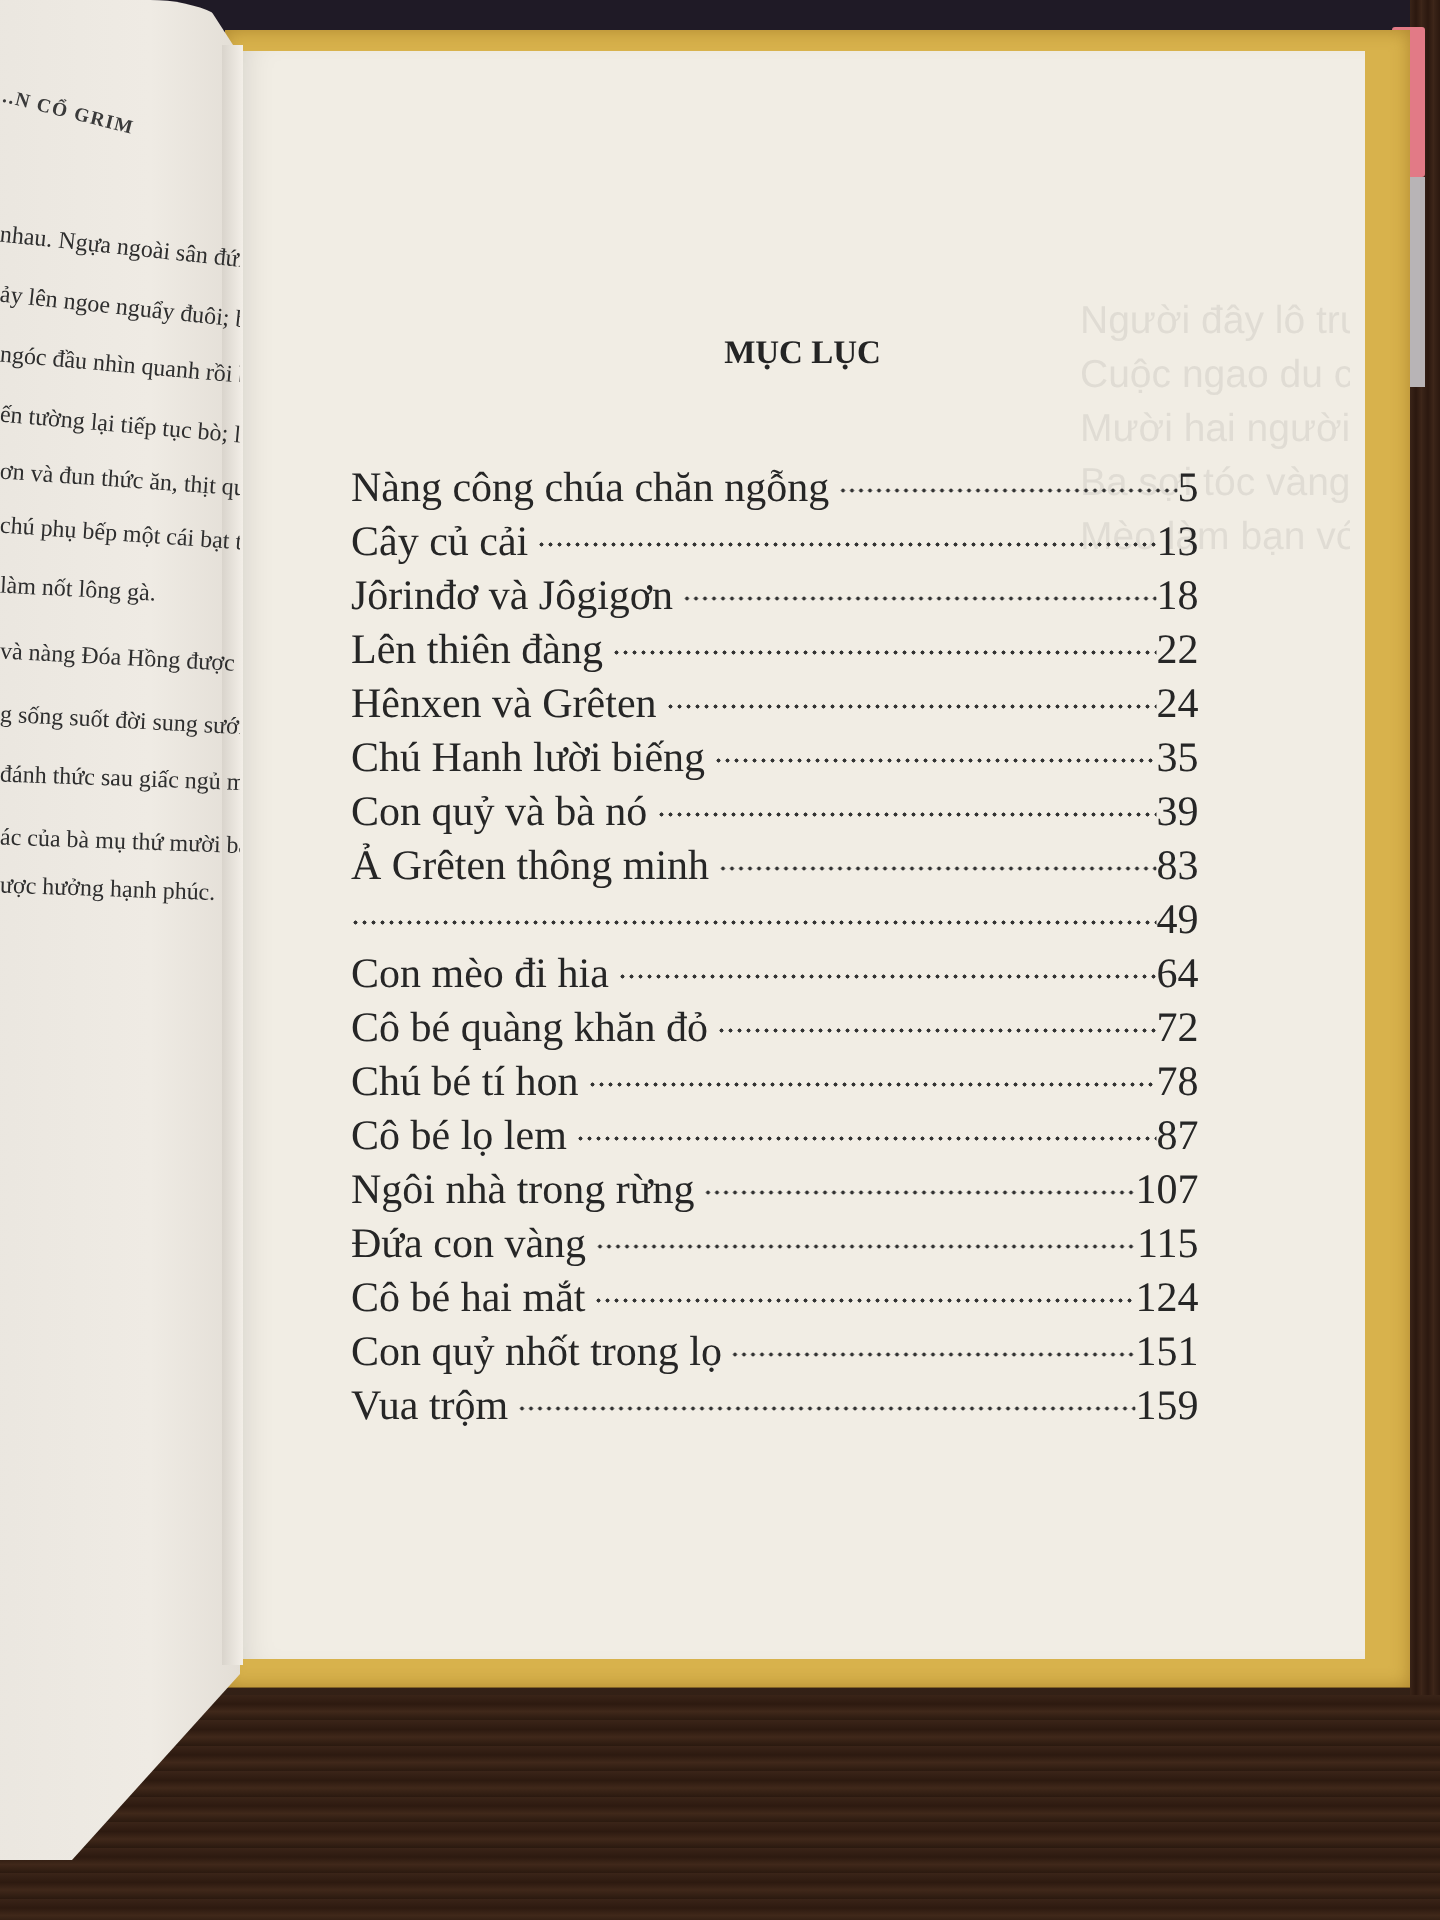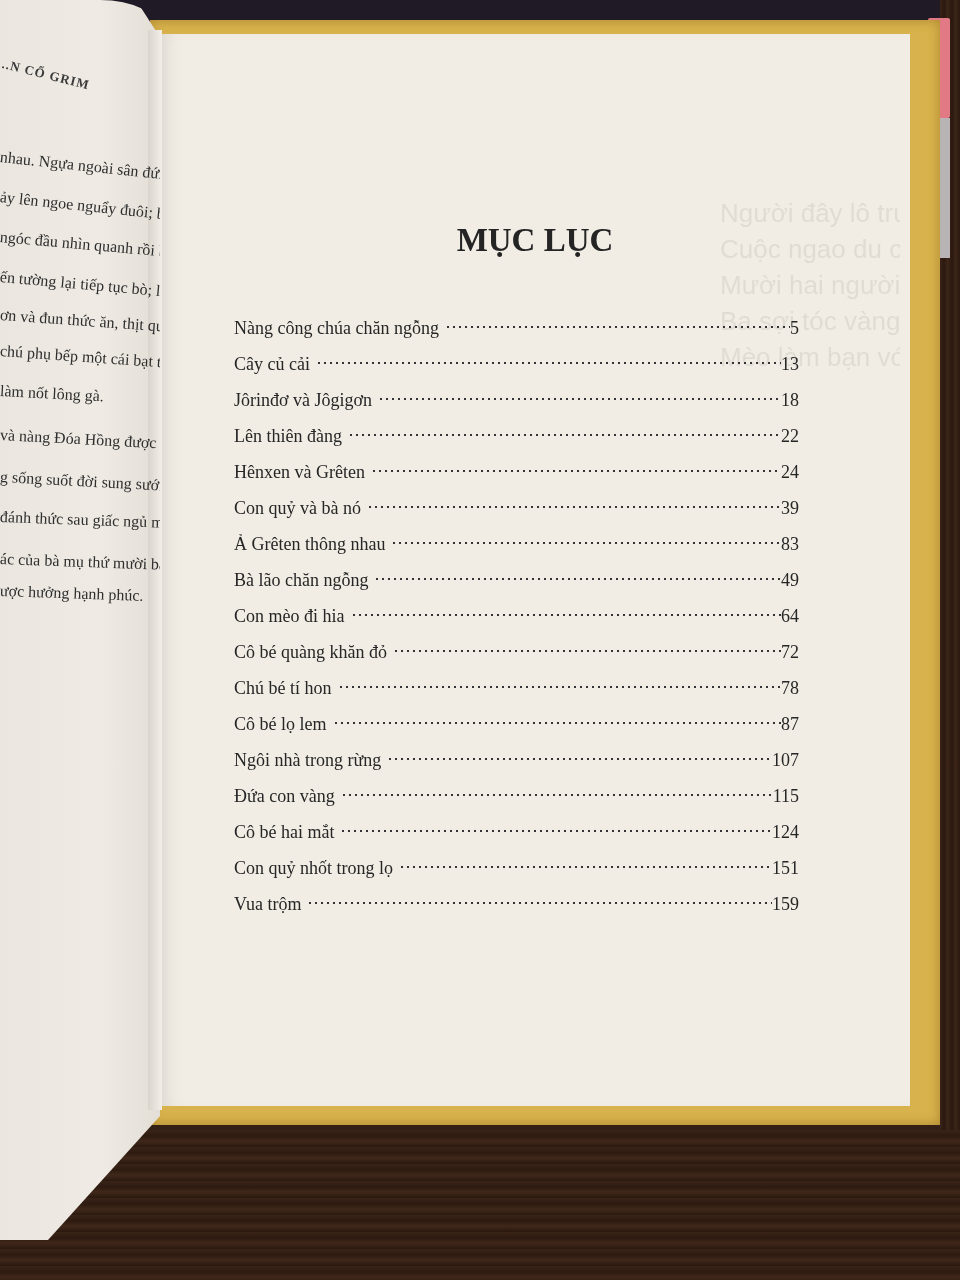--- a/index.html
+++ b/index.html
@@ -66,7 +66,7 @@
   
   .toc-title {
     position: absolute; left: 0; width: 960px; top: 222px; text-align: center;
-    font-size: 33px; font-weight: bold; color: #242424; padding-left: 110px; box-sizing: border-box;
+    font-size: 22px; font-weight: bold; color: #242424; padding-left: 110px; box-sizing: border-box;
   }
   .toc {
     position: absolute; left: 234px; top: 298px; width: 565px;

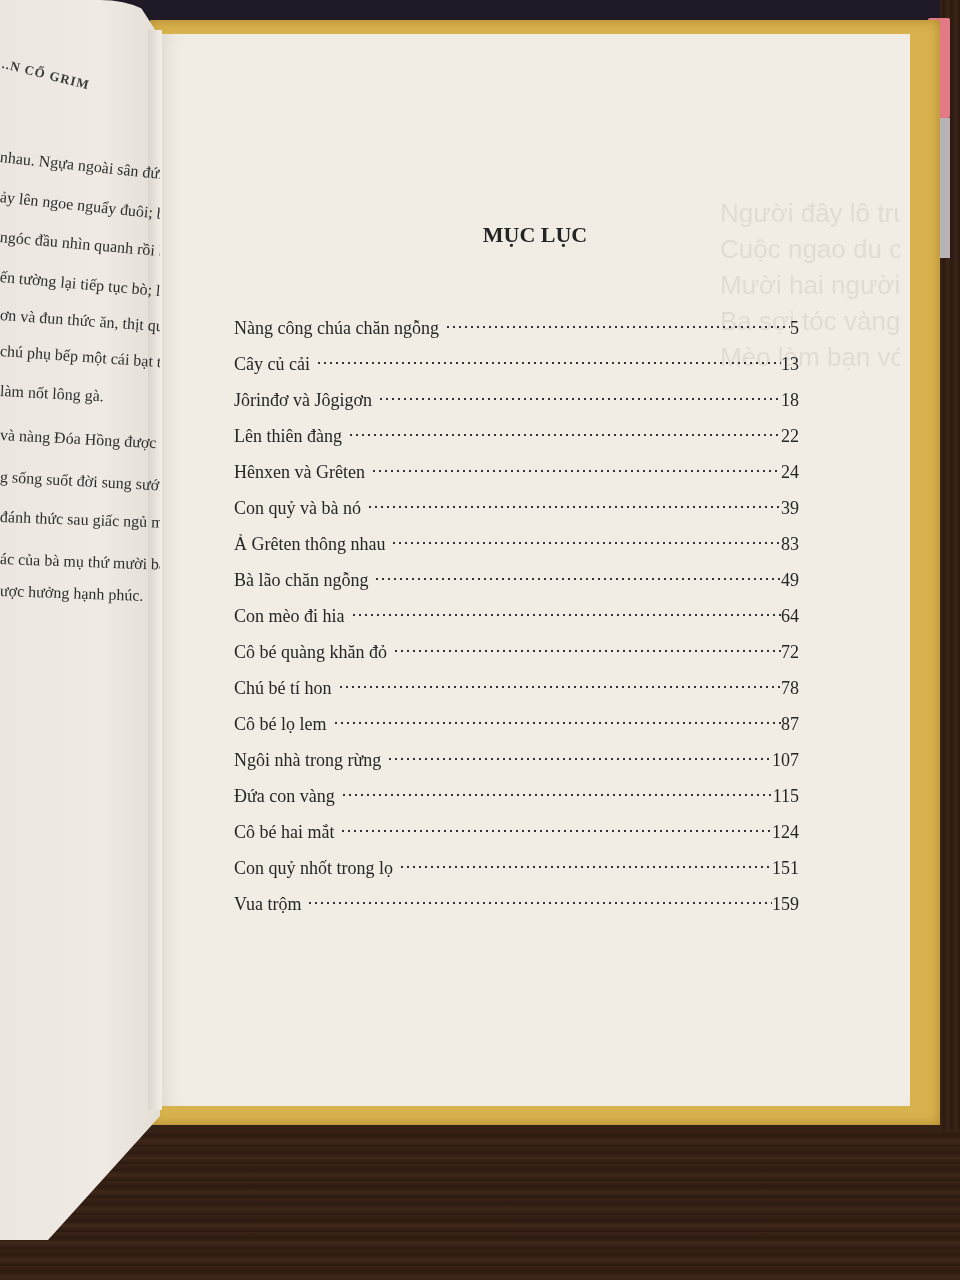--- a/index.html
+++ b/index.html
@@ -73,7 +73,7 @@
   }
   .toc-row {
     display: flex; align-items: baseline; height: 36px;
-    font-size: 18px; color: #262626; line-height: 36px;
+    font-size: 28px; color: #262626; line-height: 36px;
   }
   .toc-name { white-space: nowrap; padding-right: 6px; }
   .toc-dots {

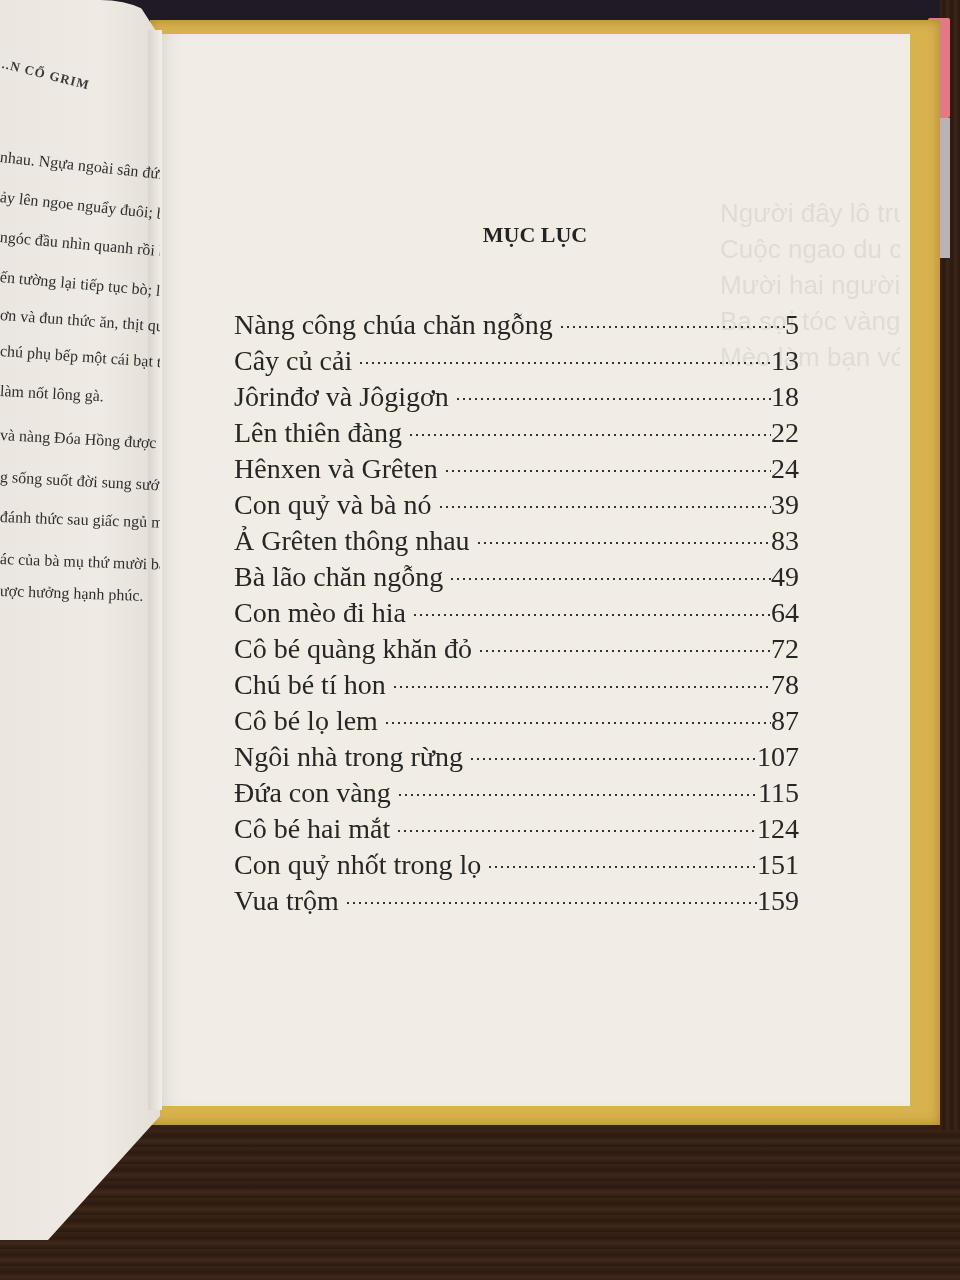--- a/index.html
+++ b/index.html
@@ -157,6 +157,11 @@
       <span class="toc-page">24</span>
     </div>
   <div class="toc-row">
+      <span class="toc-name">Chú Hanh lười biếng</span>
+      <span class="toc-dots"></span>
+      <span class="toc-page">35</span>
+    </div>
+  <div class="toc-row">
       <span class="toc-name">Con quỷ và bà nó</span>
       <span class="toc-dots"></span>
       <span class="toc-page">39</span>

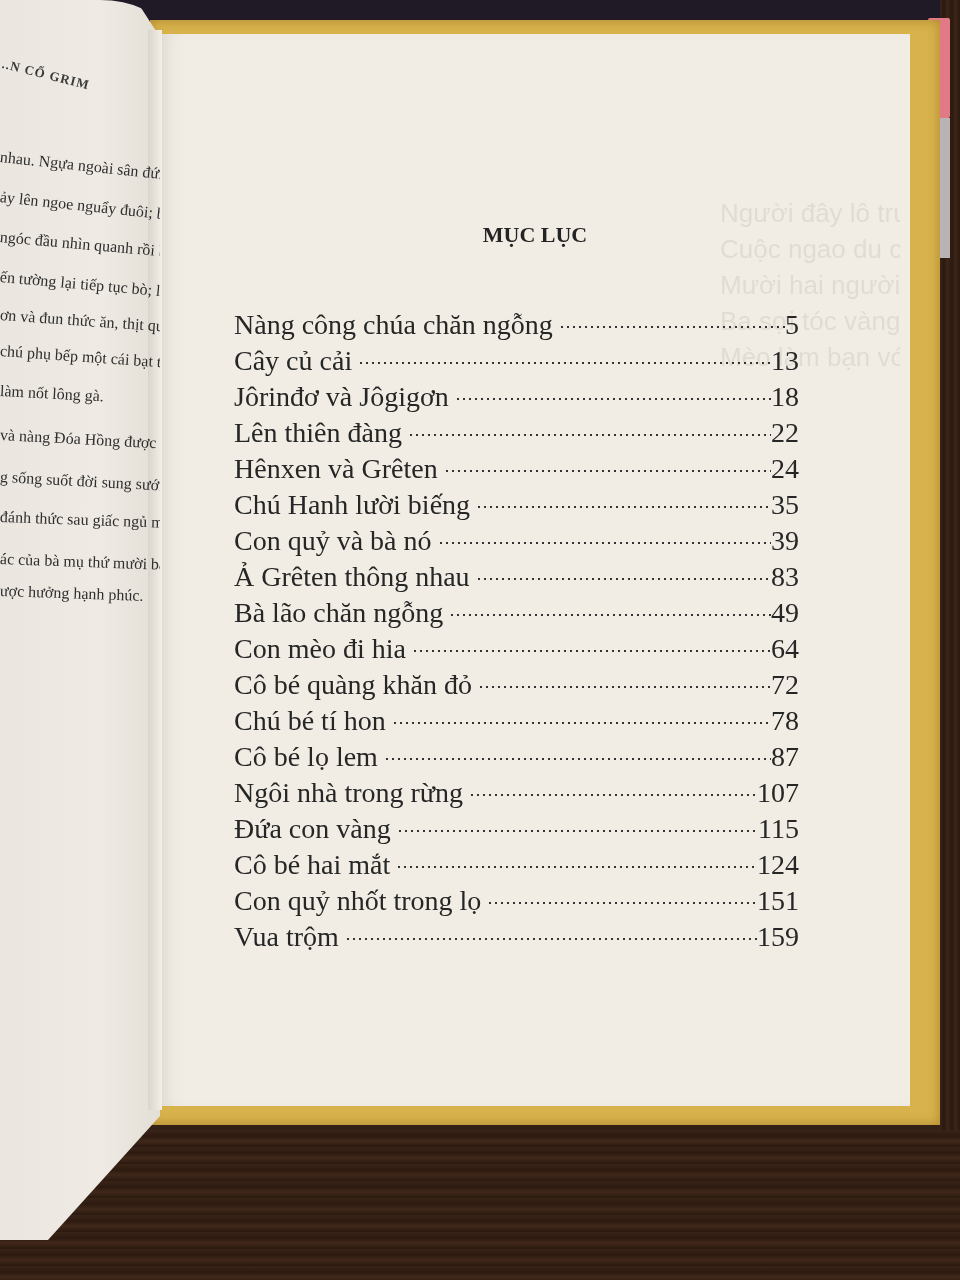--- a/index.html
+++ b/index.html
@@ -167,7 +167,7 @@
       <span class="toc-page">39</span>
     </div>
   <div class="toc-row">
-      <span class="toc-name">Ả Grêten thông nhau</span>
+      <span class="toc-name">Ả Grêten thông minh</span>
       <span class="toc-dots"></span>
       <span class="toc-page">83</span>
     </div>

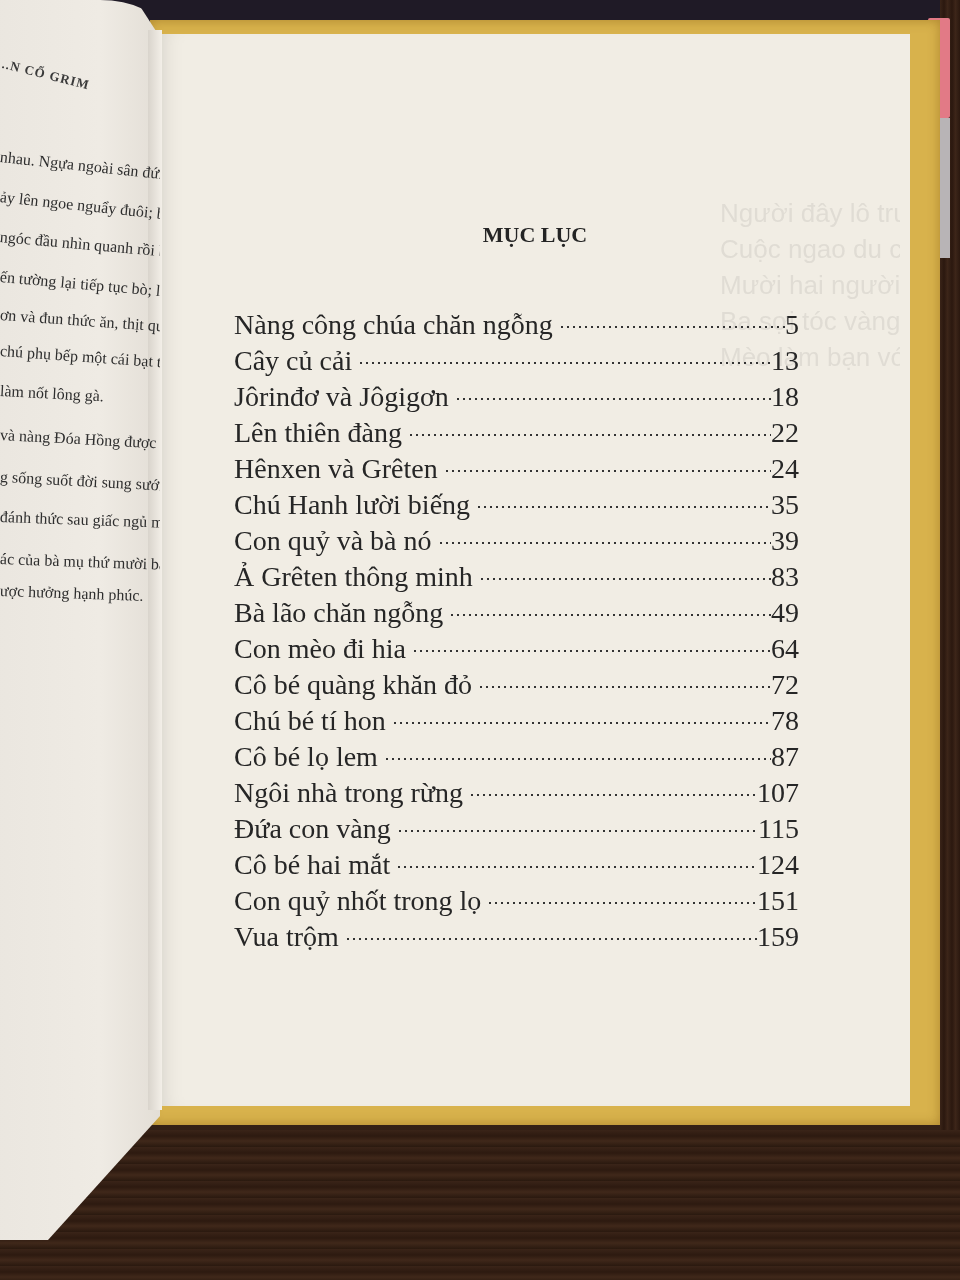--- a/index.html
+++ b/index.html
@@ -172,7 +172,6 @@
       <span class="toc-page">83</span>
     </div>
   <div class="toc-row">
-      <span class="toc-name">Bà lão chăn ngỗng</span>
       <span class="toc-dots"></span>
       <span class="toc-page">49</span>
     </div>

